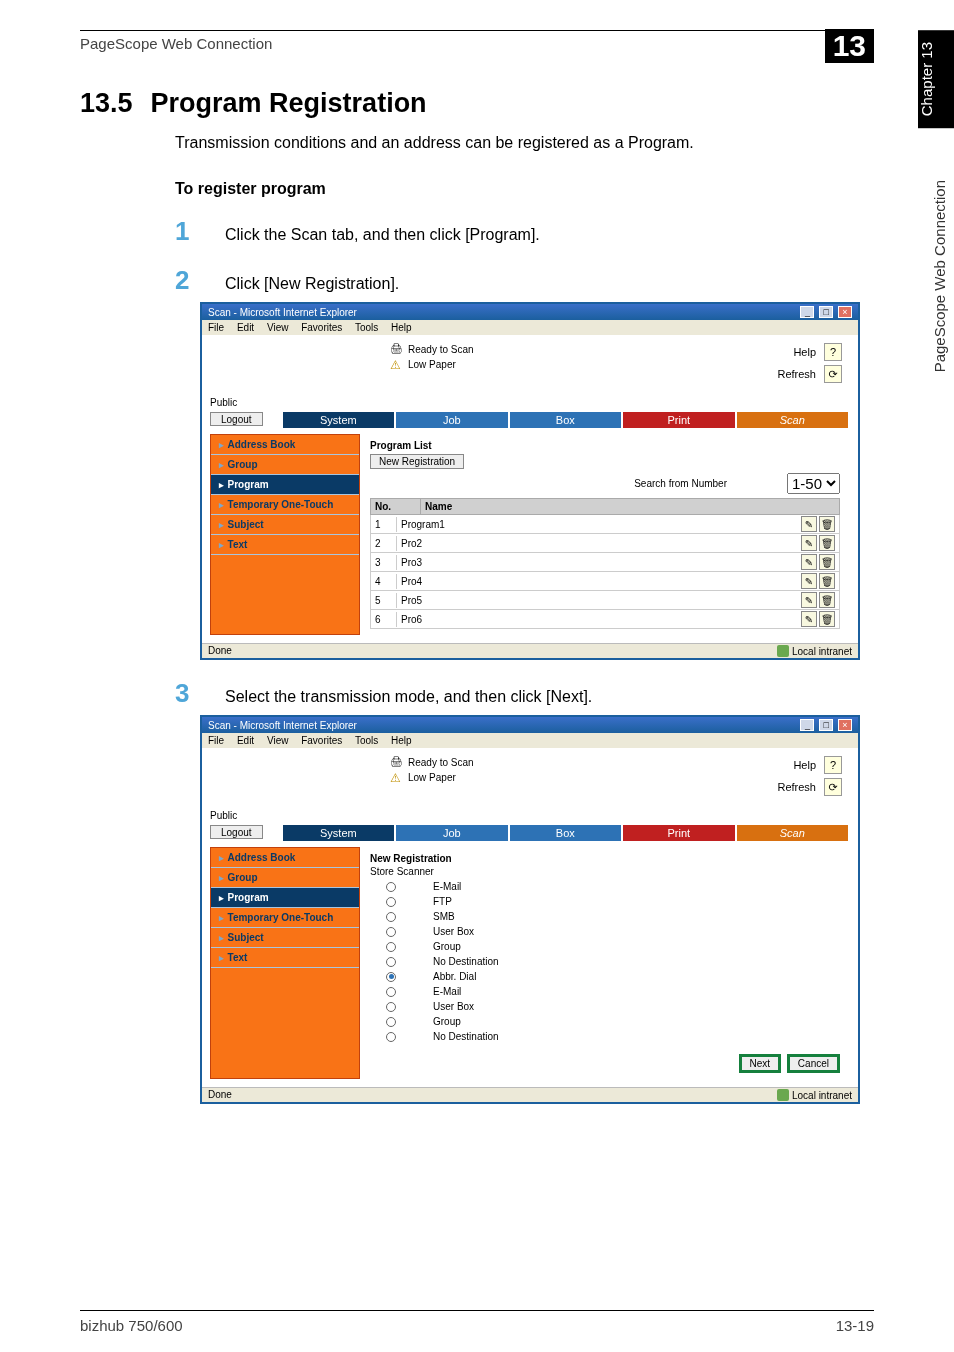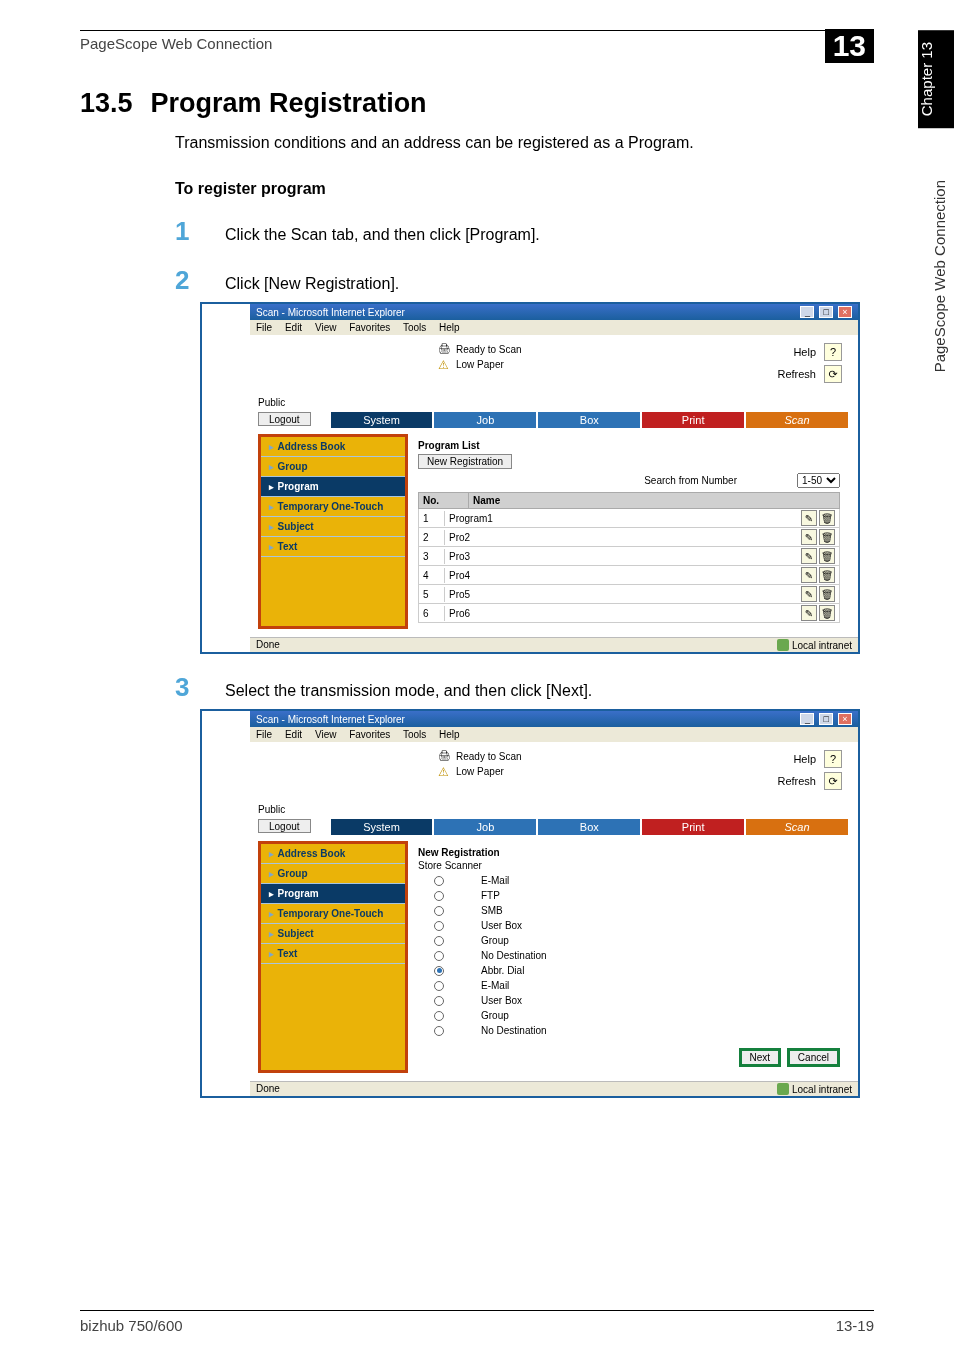--- a/index.html
+++ b/index.html
@@ -76,7 +76,6 @@
     border: 2px solid #1b5f9e;
     font-family: Tahoma, Arial, sans-serif;
     font-size: 10px;
-    padding-left: 48px;
   }
   .ss-titlebar {
     background: linear-gradient(#3a6fc9, #1b5f9e);

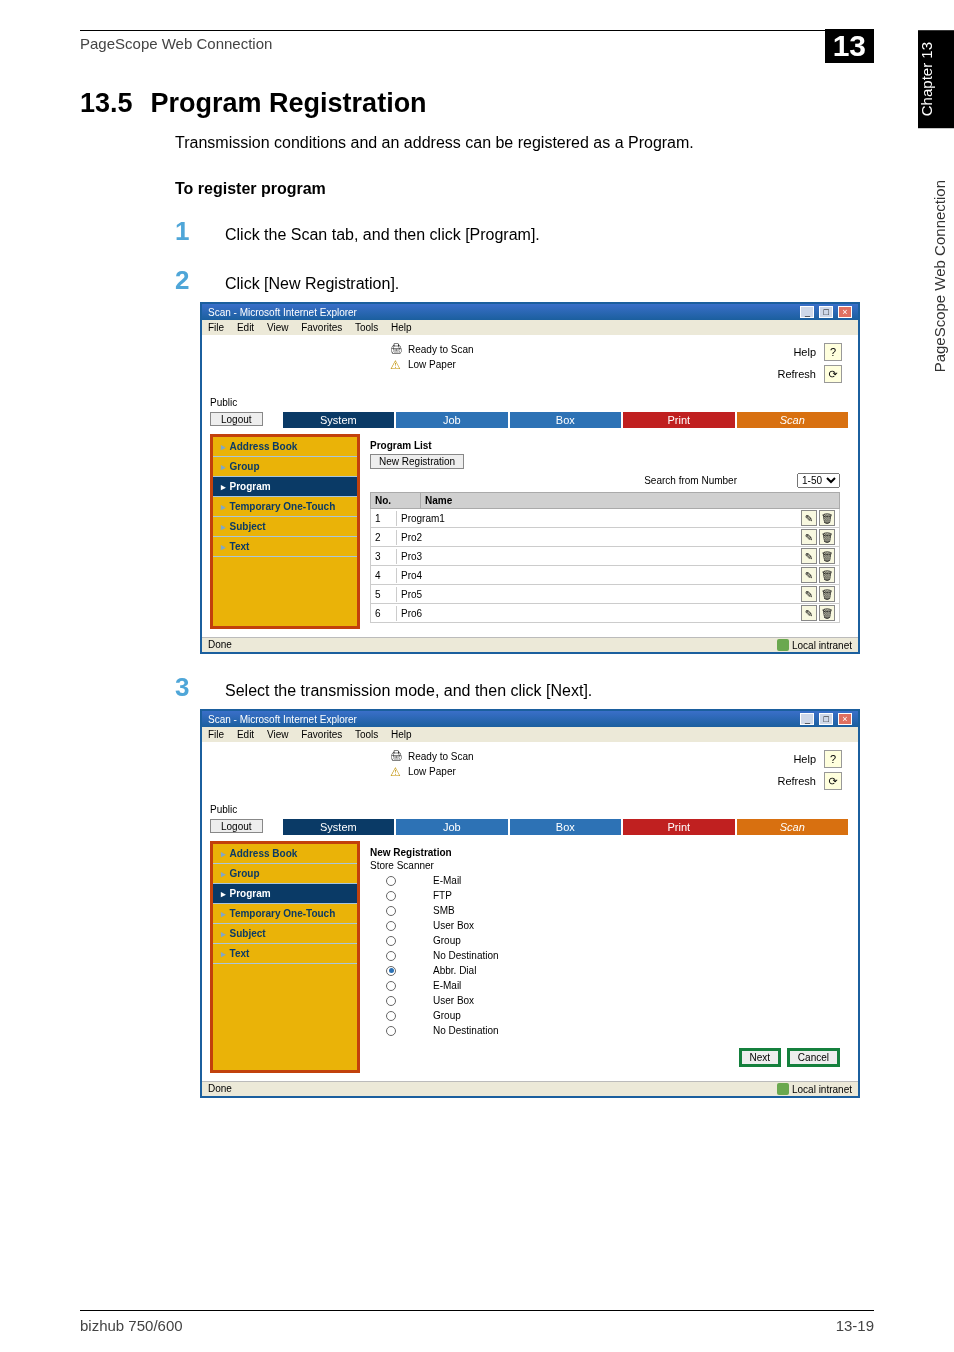--- a/index.html
+++ b/index.html
@@ -156,8 +156,8 @@
   .ss-main { display: flex; margin-top: 6px; }
   .ss-side {
     width: 150px;
-    background: #eab308;
-    border: 3px solid #c2410c;
+    background: #f97316;
+    border: 1px solid #c2410c;
   }
   .ss-side .item {
     padding: 4px 8px;

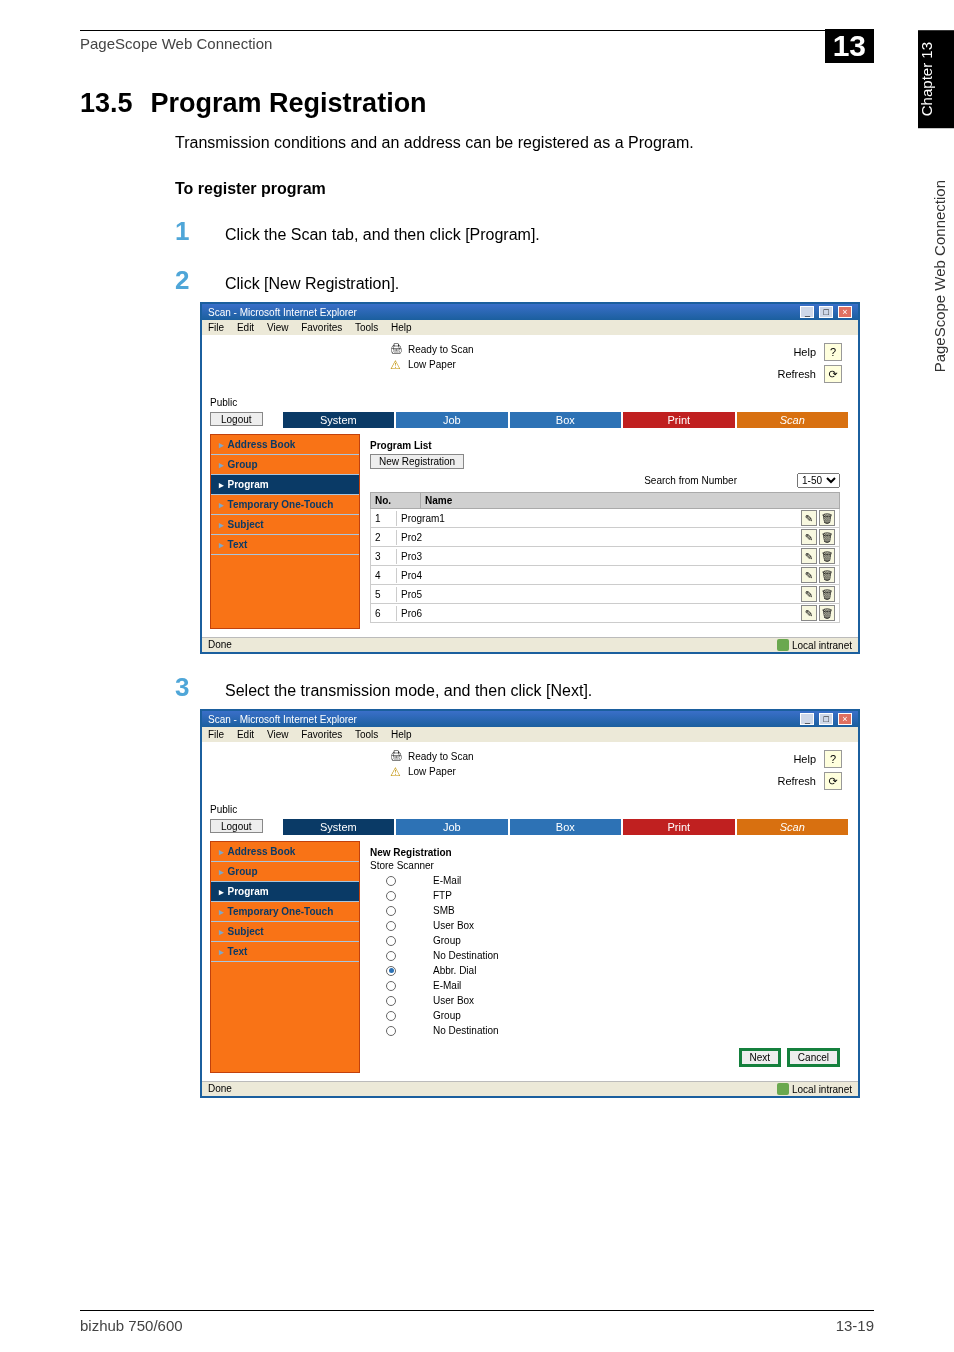--- a/index.html
+++ b/index.html
@@ -188,7 +188,7 @@
     margin-top: 4px; font-size:10px;
   }
   .search-row .lbl { margin-right: 60px; }
-  .search-row select { font-size:10px; }
+  .search-row select { font-size:15px; }
   .ptable-head {
     display:flex; background:#d0d0d0; border:1px solid #aaa;
     font-size:10px; font-weight:bold; margin-top:4px;

